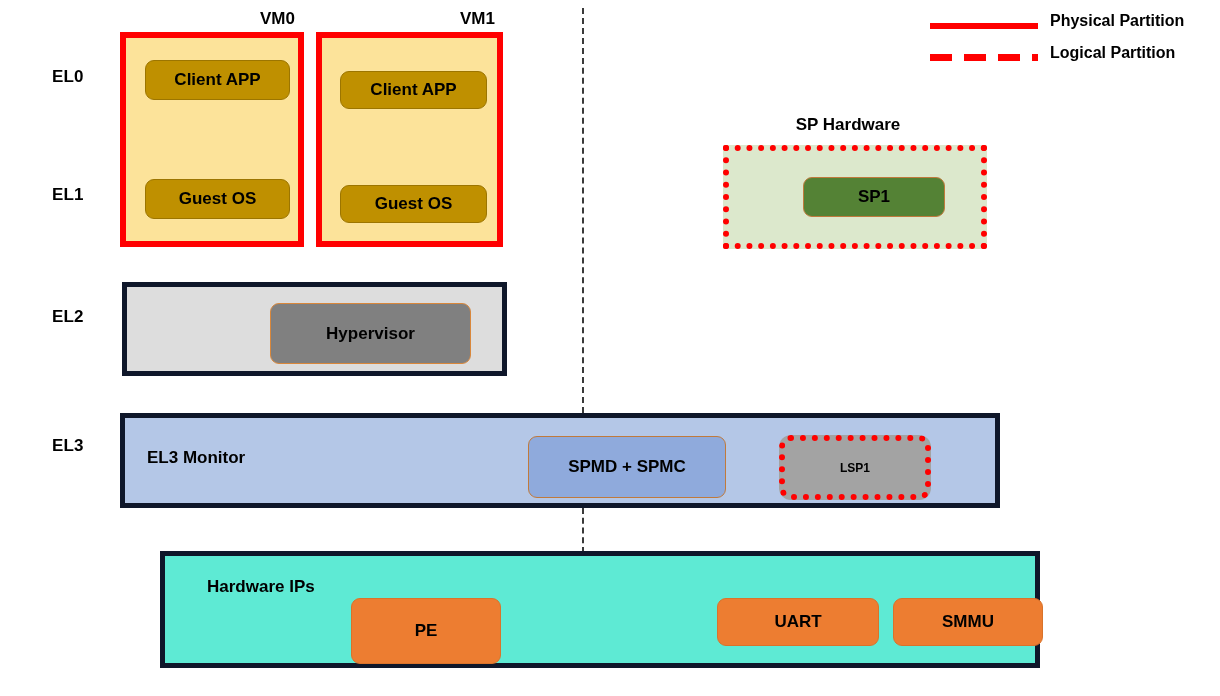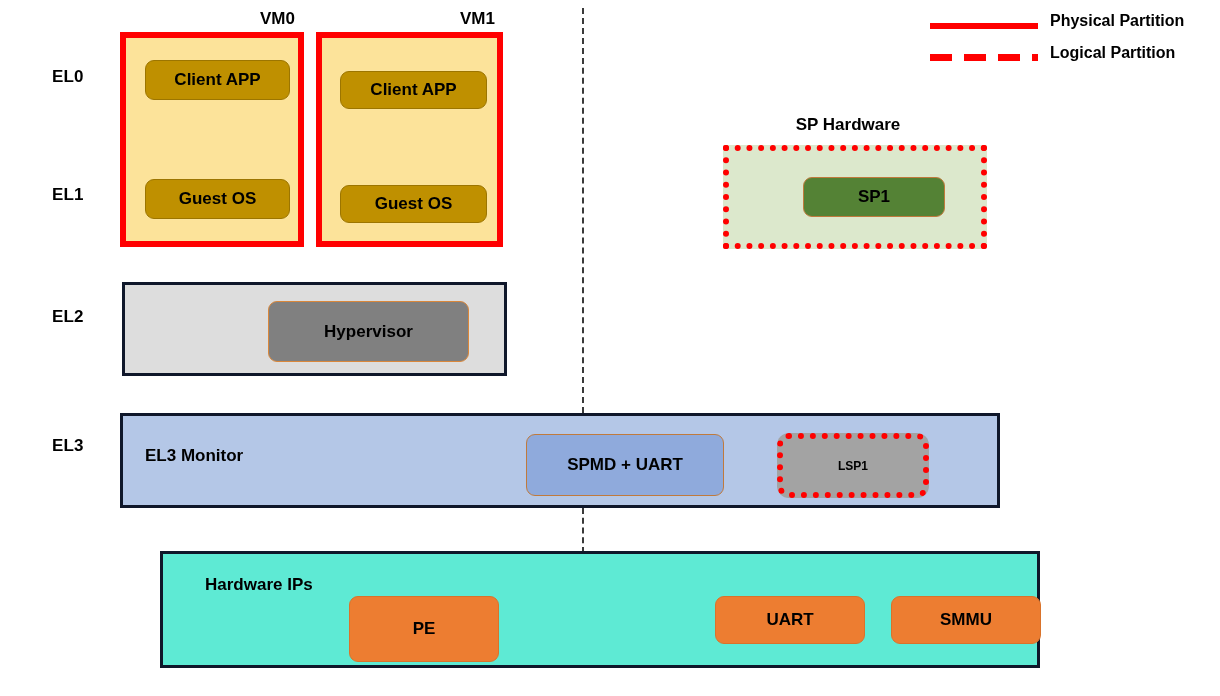--- a/index.html
+++ b/index.html
@@ -102,7 +102,7 @@
   
   .band {
     box-sizing: border-box;
-    border: 3px solid #0f172a;
+    border: 5px solid #0f172a;
     text-align: center;
   }
   .band-el2 { background: #DDDDDD; }

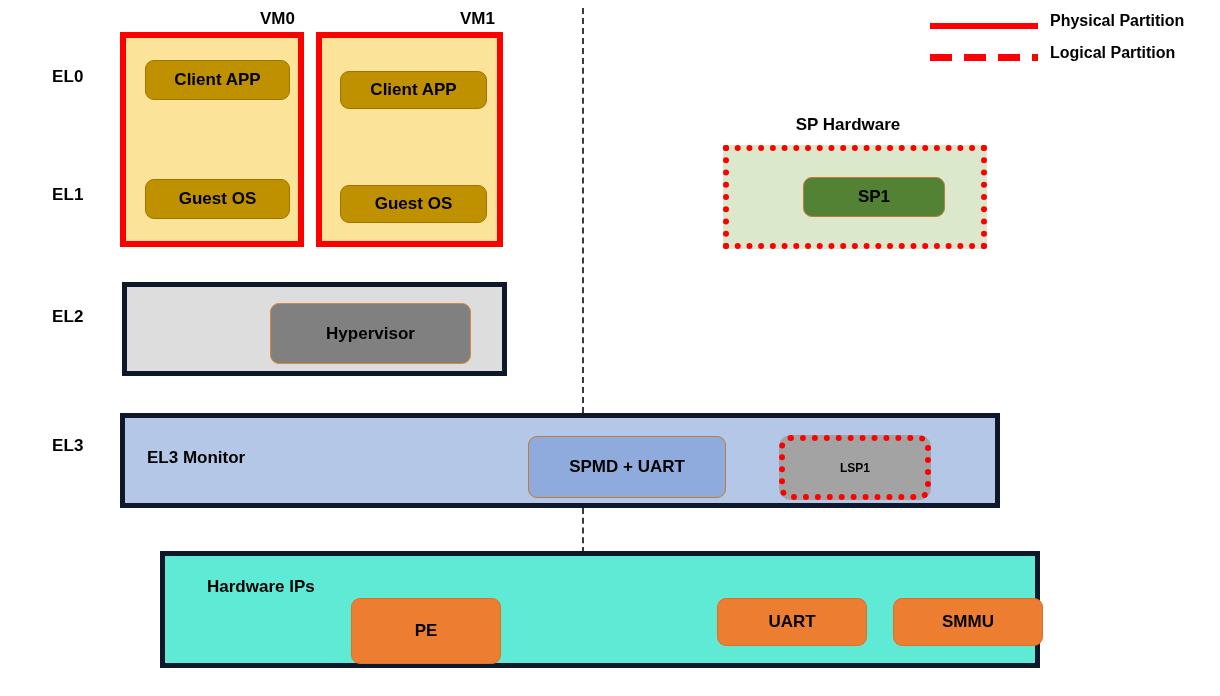--- a/index.html
+++ b/index.html
@@ -190,7 +190,7 @@
   <div class="abs band band-el3" style="left:120px; top:413px; width:880px; height:95px;">
     <div class="band-title" style="left:22px; top:30px;">EL3 Monitor</div>
     <div class="abs blk blk-blue" style="left:403px; top:18px; width:198px; height:62px;">
-      <span>SPMD + UART</span>
+      <span>SPMD + SPMC</span>
     </div>
     <div class="abs lsp-box" style="left:654px; top:17px; width:152px; height:65px;">
       <span>LSP1</span>

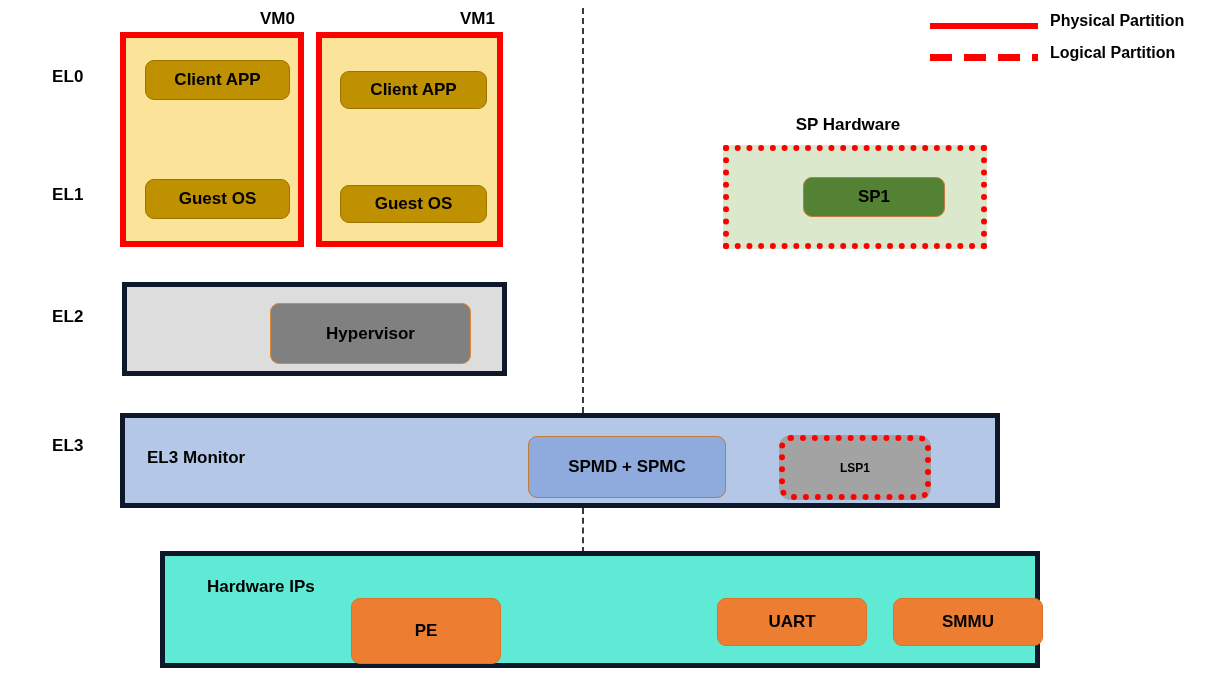--- a/index.html
+++ b/index.html
@@ -202,7 +202,7 @@
     <div class="abs blk blk-orange" style="left:186px; top:42px; width:150px; height:66px;">
       <span>PE</span>
     </div>
-    <div class="abs blk blk-orange" style="left:552px; top:42px; width:150px; height:48px;">
+    <div class="abs blk blk-orange" style="left:552px; top:42px; width:162px; height:48px;">
       <span>UART</span>
     </div>
     <div class="abs blk blk-orange" style="left:728px; top:42px; width:150px; height:48px;">

